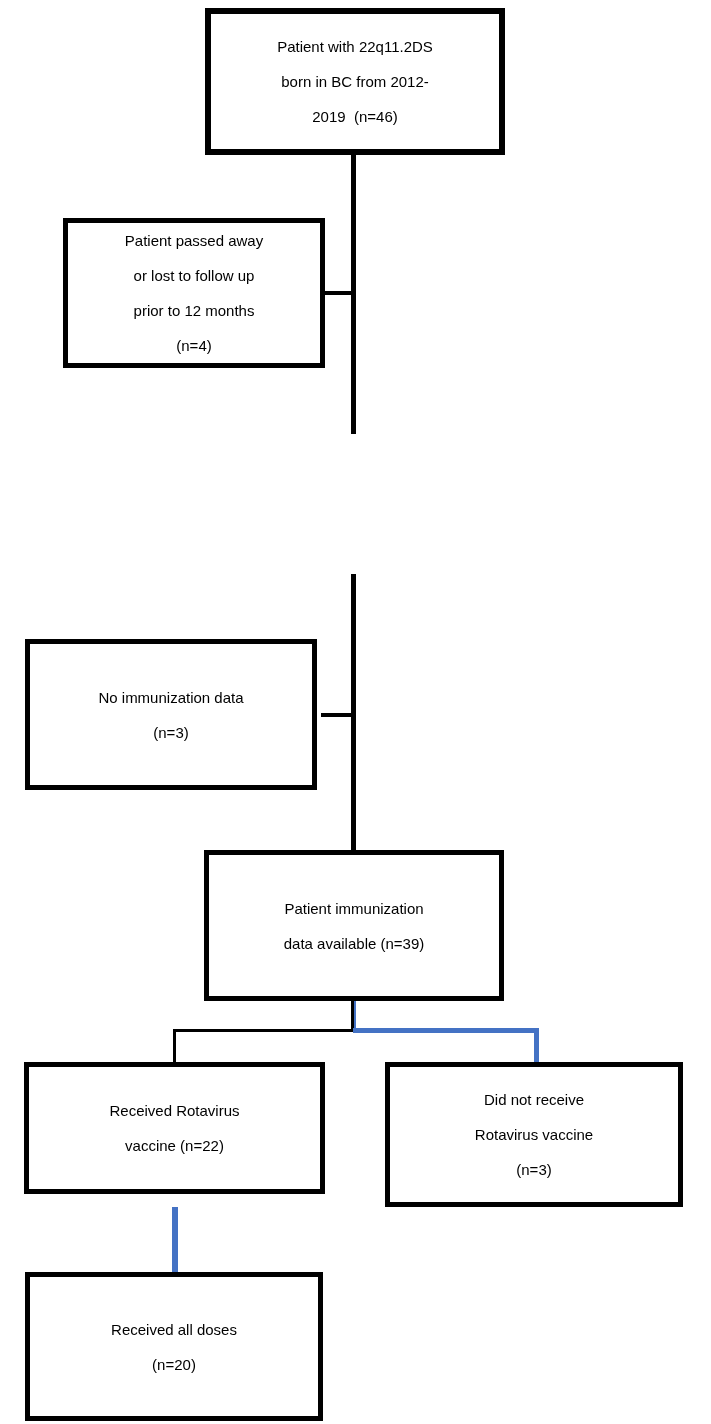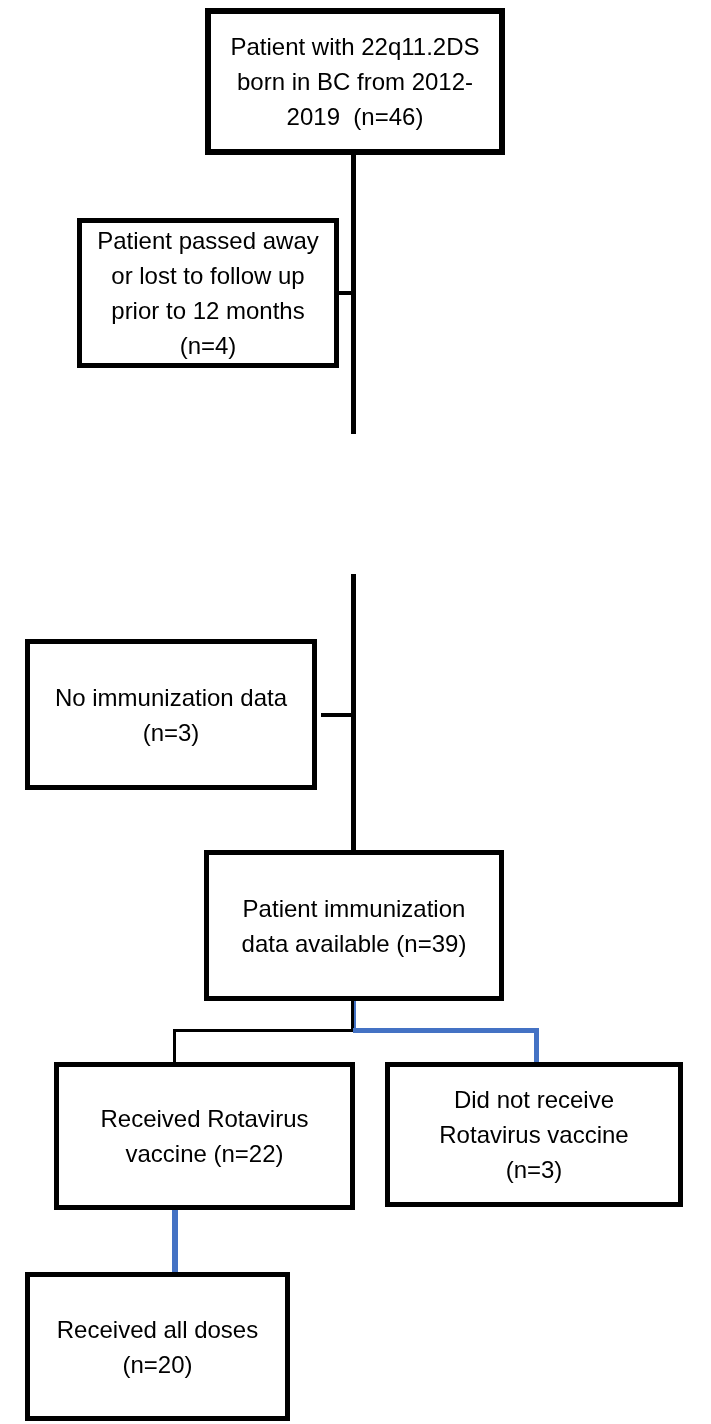--- a/index.html
+++ b/index.html
@@ -43,7 +43,7 @@
     width: 100%;
     white-space: pre;
     text-align: center;
-    font-size: 24px;
+    font-size: 15px;
     line-height: 35px;
     color: #000000;
   }

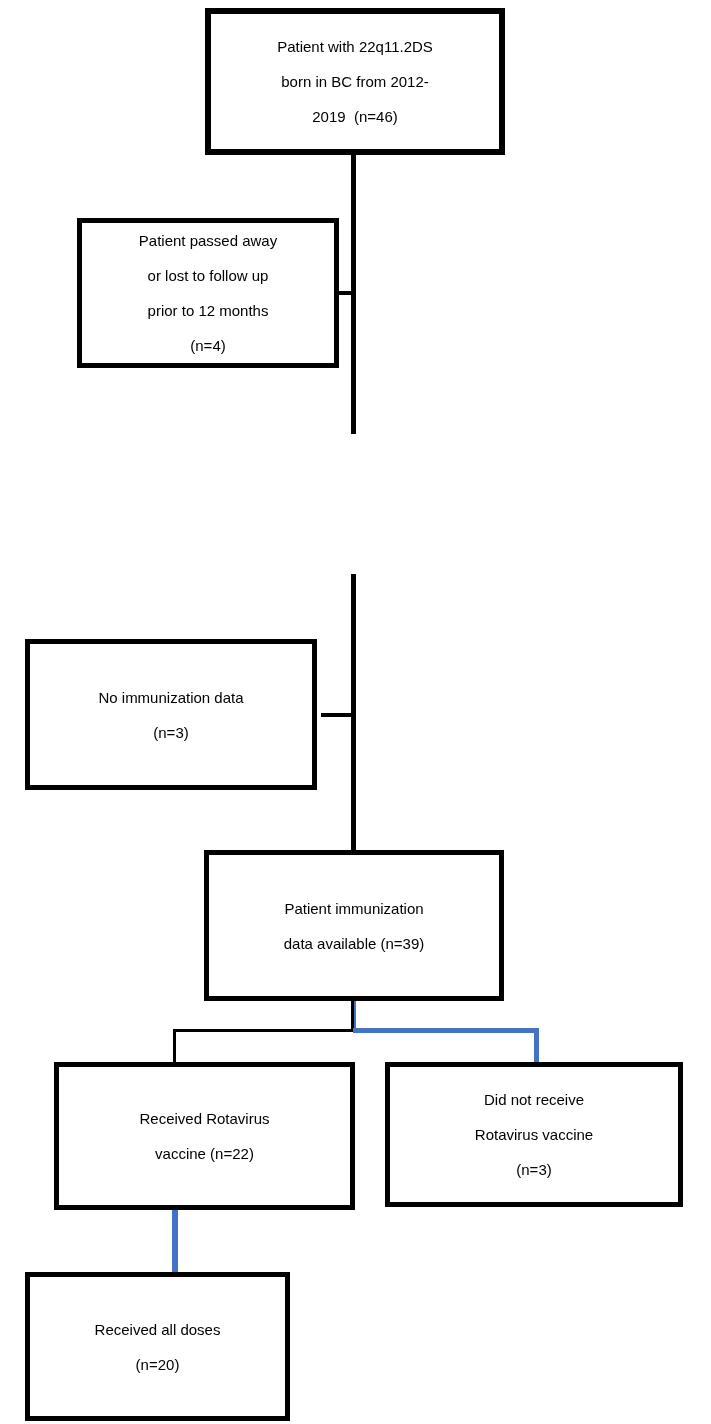--- a/index.html
+++ b/index.html
@@ -50,7 +50,7 @@
 
   
   #node-cohort        { left: 205px; top: 8px;    width: 300px; height: 147px; }
-  #node-excluded      { left: 77px;  top: 218px;  width: 262px; height: 150px; }
+  #node-excluded      { left: 63px;  top: 218px;  width: 262px; height: 150px; }
   #node-data12        { left: 205px; top: 430px;  width: 299px; height: 147px; }
   #node-noimm         { left: 25px;  top: 639px;  width: 292px; height: 151px; }
   #node-immavail      { left: 204px; top: 850px;  width: 300px; height: 151px; }

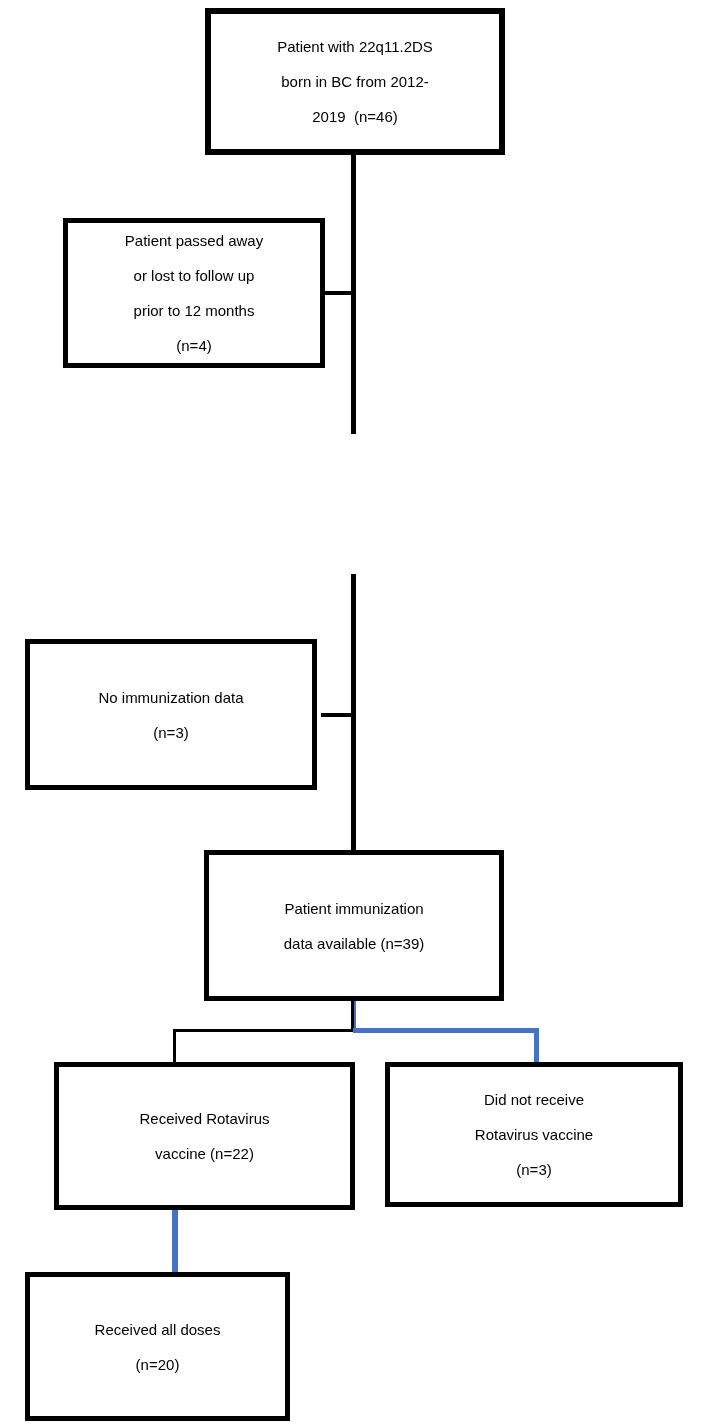--- a/index.html
+++ b/index.html
@@ -54,7 +54,7 @@
   #node-data12        { left: 205px; top: 430px;  width: 299px; height: 147px; }
   #node-noimm         { left: 25px;  top: 639px;  width: 292px; height: 151px; }
   #node-immavail      { left: 204px; top: 850px;  width: 300px; height: 151px; }
-  #node-rotavirus     { left: 24px;  top: 1062px; width: 301px; height: 148px; margin-left: 30px; }
+  #node-rotavirus     { left: 24px;  top: 1062px; width: 301px; height: 132px; }
   #node-norotavirus   { left: 385px; top: 1062px; width: 298px; height: 145px; }
   #node-alldoses      { left: 25px;  top: 1272px; width: 265px; height: 149px; }
 

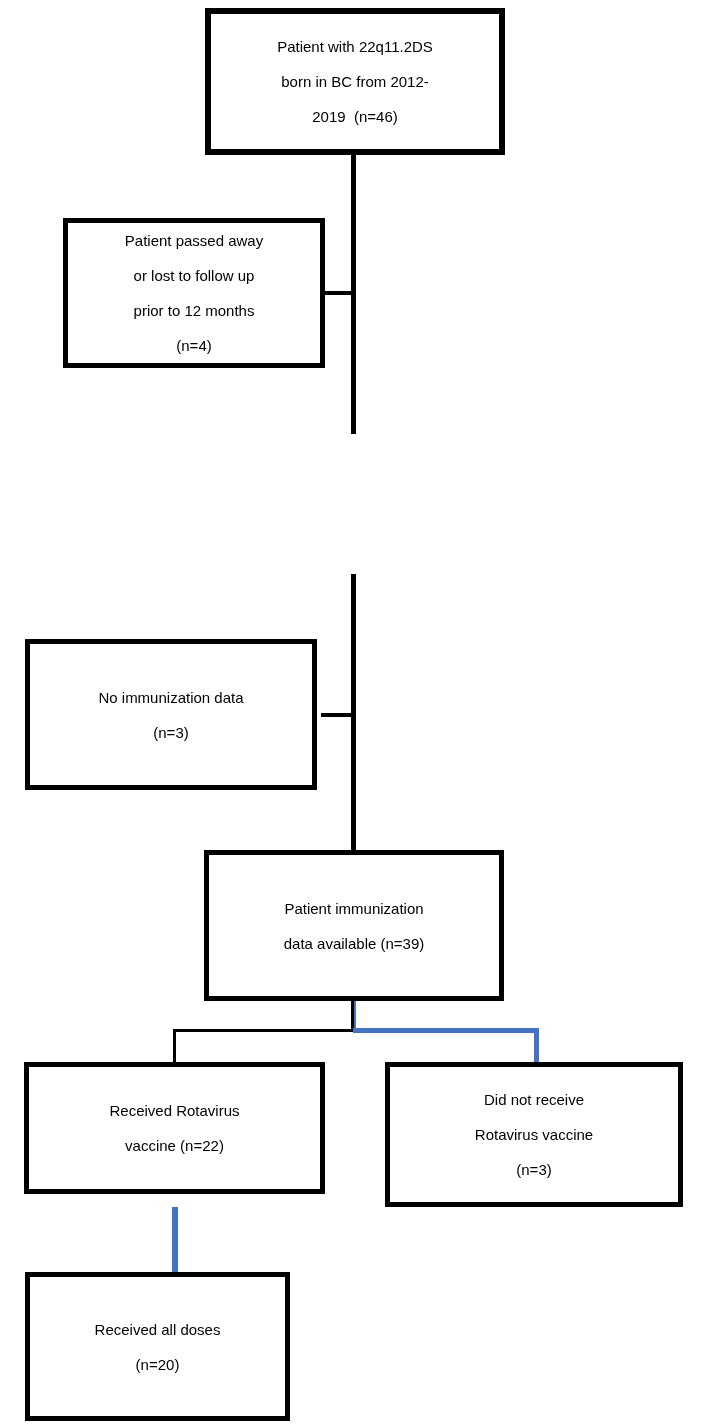--- a/index.html
+++ b/index.html
@@ -56,7 +56,7 @@
   #node-immavail      { left: 204px; top: 850px;  width: 300px; height: 151px; }
   #node-rotavirus     { left: 24px;  top: 1062px; width: 301px; height: 132px; }
   #node-norotavirus   { left: 385px; top: 1062px; width: 298px; height: 145px; }
-  #node-alldoses      { left: 25px;  top: 1272px; width: 265px; height: 149px; }
+  #node-alldoses      { left: 25px;  top: 1272px; width: 298px; height: 149px; }
 
   
   #edge-cohort-data12        { left: 351px; top: 152px;  width: 5px;   height: 282px; }

